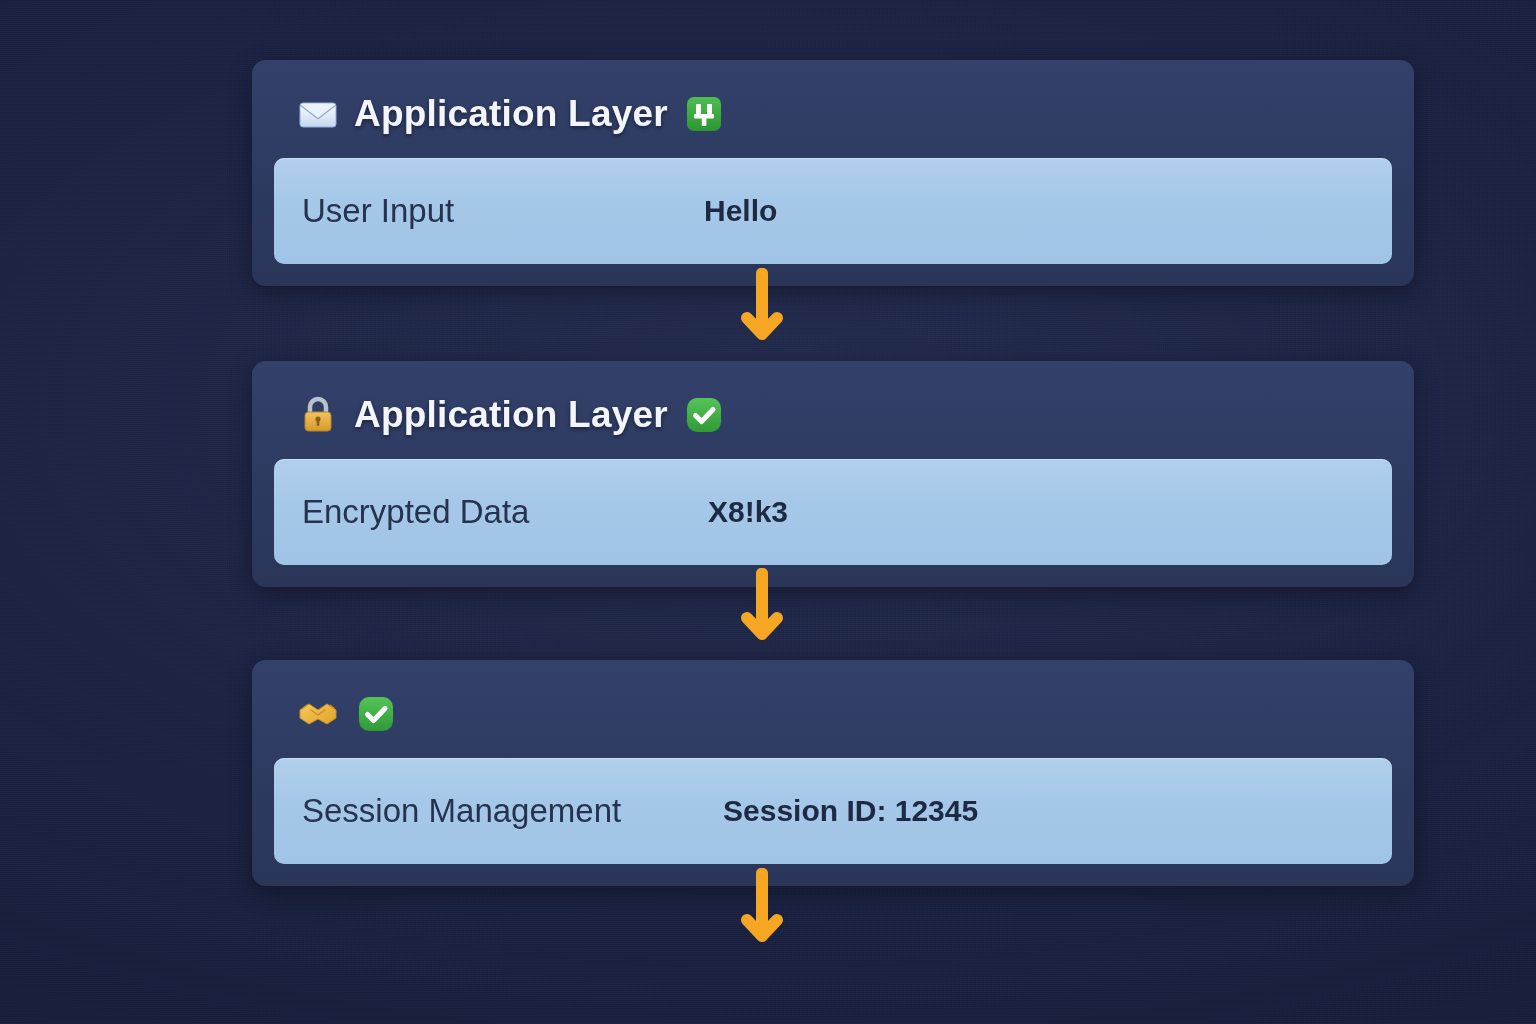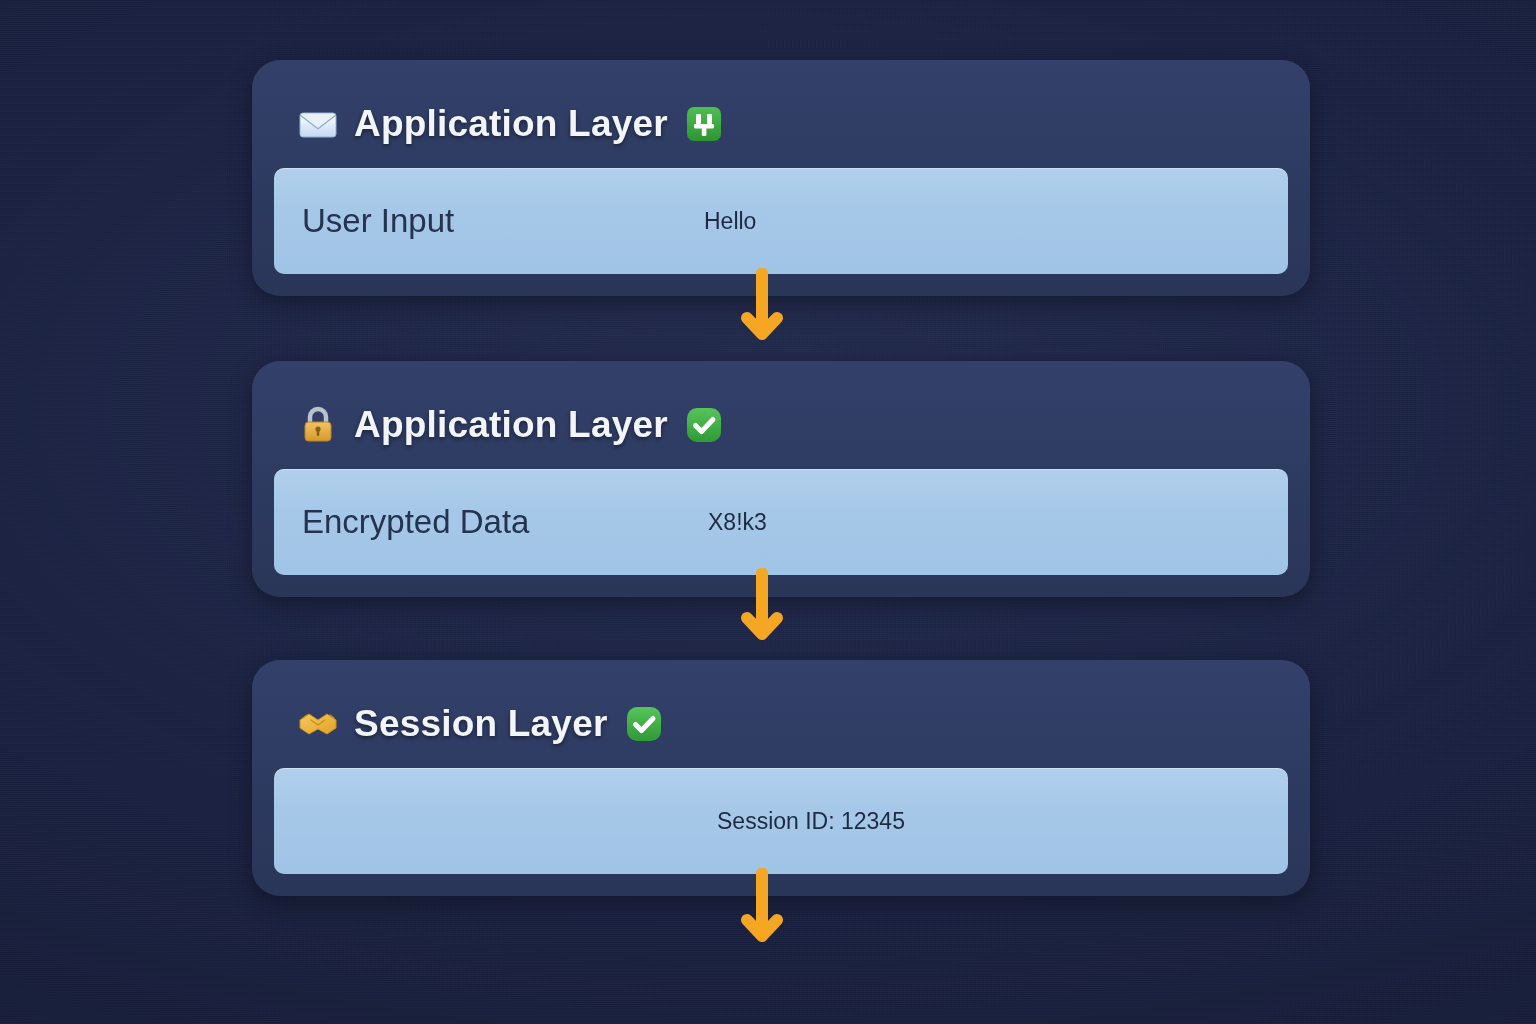--- a/index.html
+++ b/index.html
@@ -42,11 +42,11 @@
   .layer-panel {
     position: absolute;
     left: 252px;
-    width: 1058px;
-    border-radius: 28px;
+    width: 1162px;
+    border-radius: 14px;
     background: linear-gradient(180deg, #33406a 0%, #2d3a60 55%, #2a3658 100%);
     box-shadow: 0 6px 22px rgba(0,0,0,.35);
-    padding: 38px 22px 22px 22px;
+    padding: 28px 22px 22px 22px;
   }
 
   .layer-title {

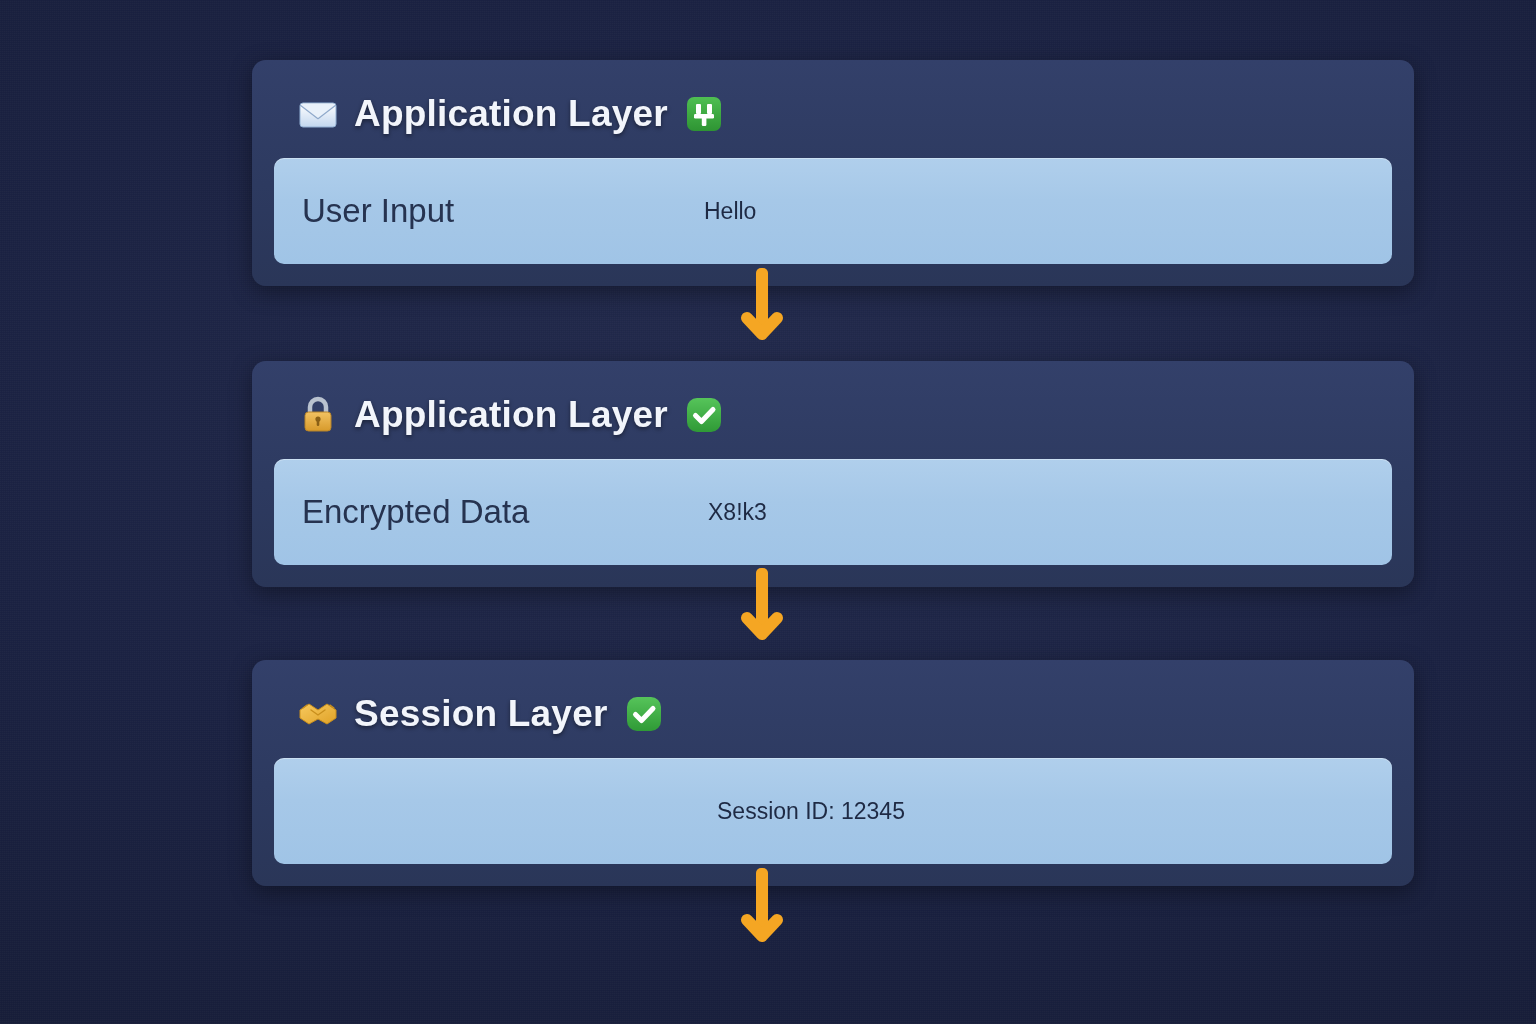--- a/index.html
+++ b/index.html
@@ -95,8 +95,8 @@
   }
 
   .data-value {
-    font-size: 23px;
-    font-weight: normal;
+    font-size: 30px;
+    font-weight: bold;
     color: #1e2a44;
     white-space: nowrap;
     margin-left: auto;

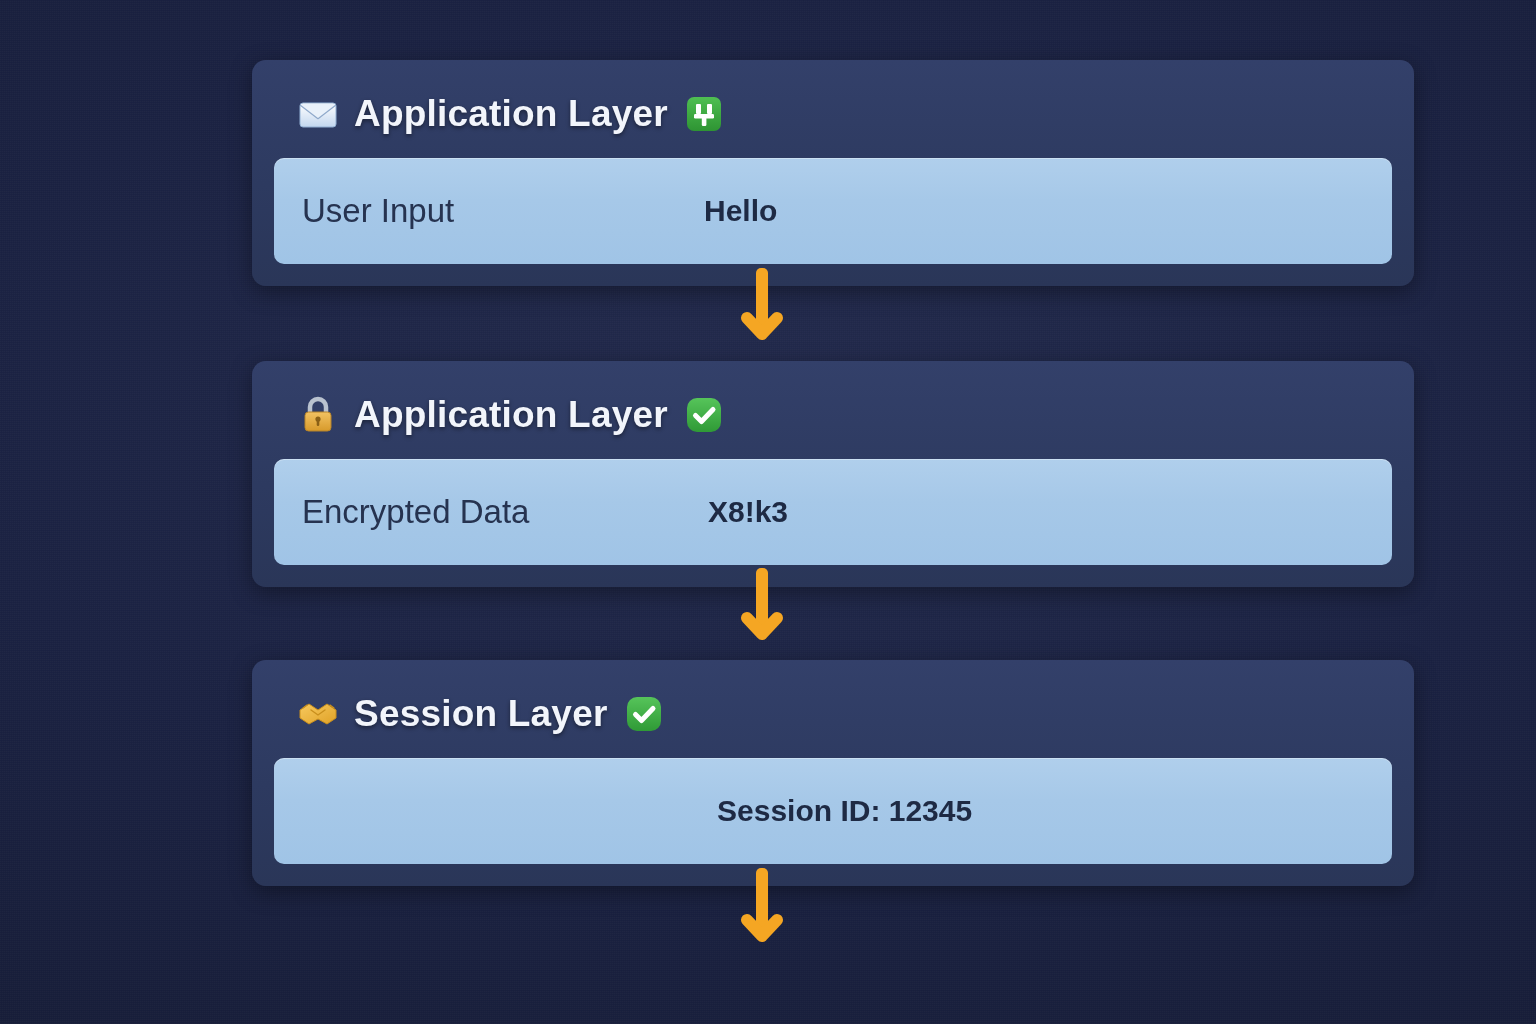--- a/index.html
+++ b/index.html
@@ -229,7 +229,6 @@
           <path d="M6 15 L10 12 M33 12 L37 15" stroke="#c98f1d" stroke-width="1.2" stroke-linecap="round"></path>
         </svg>
       </span>
-      <span>Session Layer</span>
       <span class="emoji">
         <svg class="ic" viewBox="0 0 42 42" xmlns="http://www.w3.org/2000/svg">
           <defs>

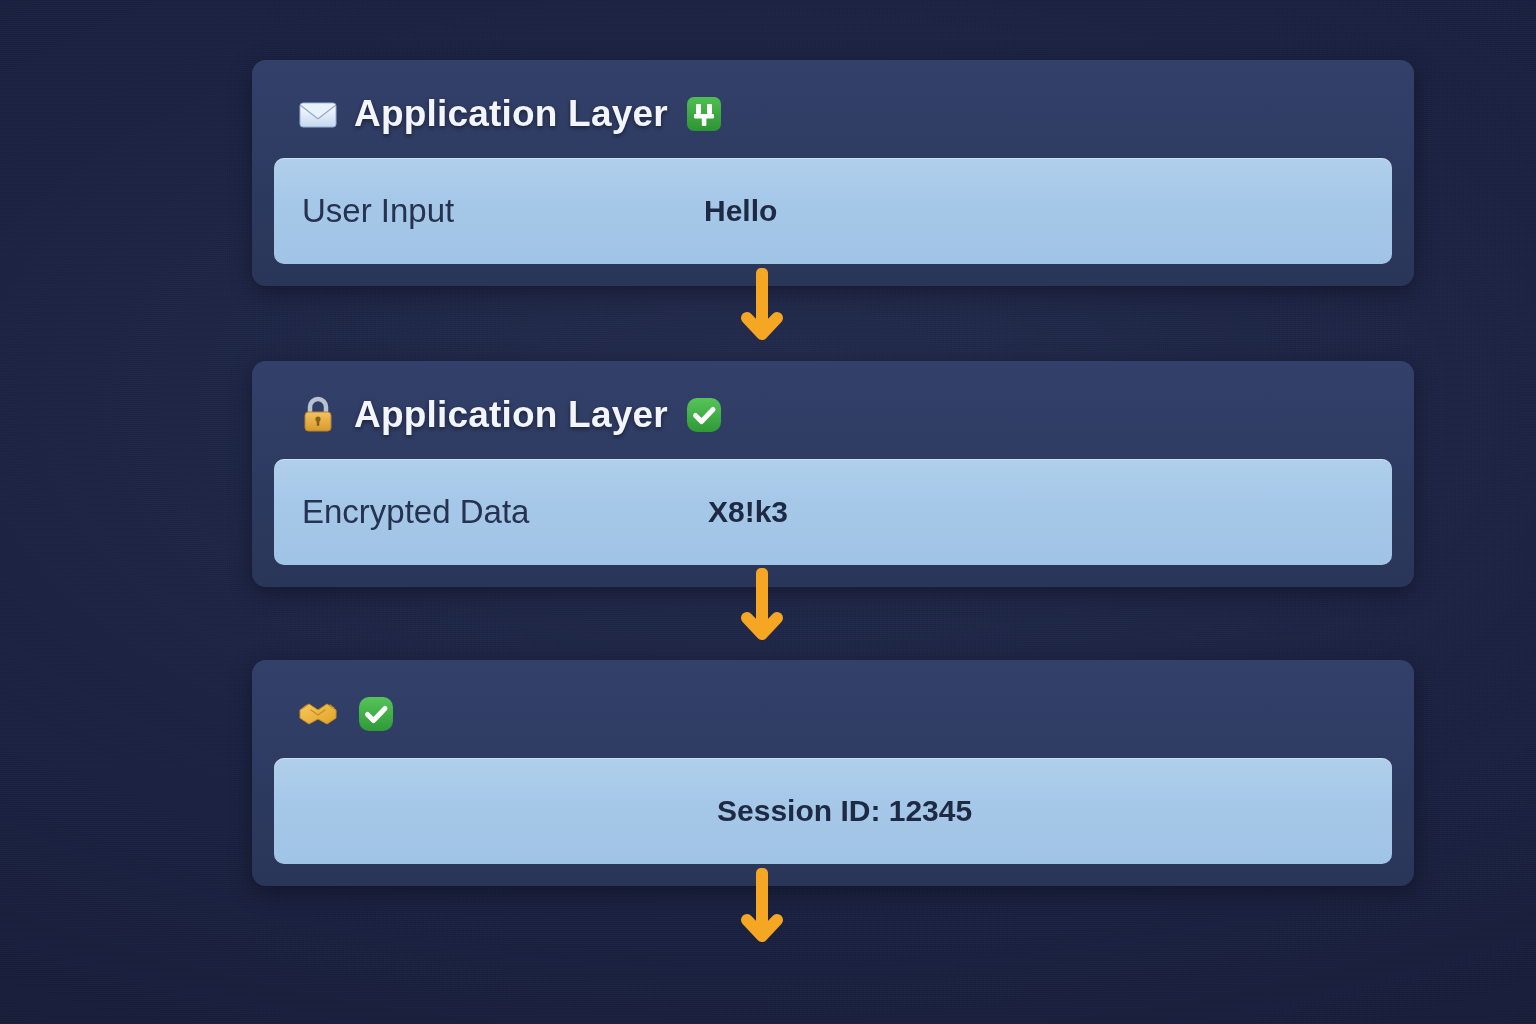--- a/index.html
+++ b/index.html
@@ -243,6 +243,7 @@
       </span>
     </div>
     <div class="data-card v-offset-3">
+      <span class="data-label">Session Management</span>
       <span class="data-value">Session ID: 12345</span>
     </div>
   </div>

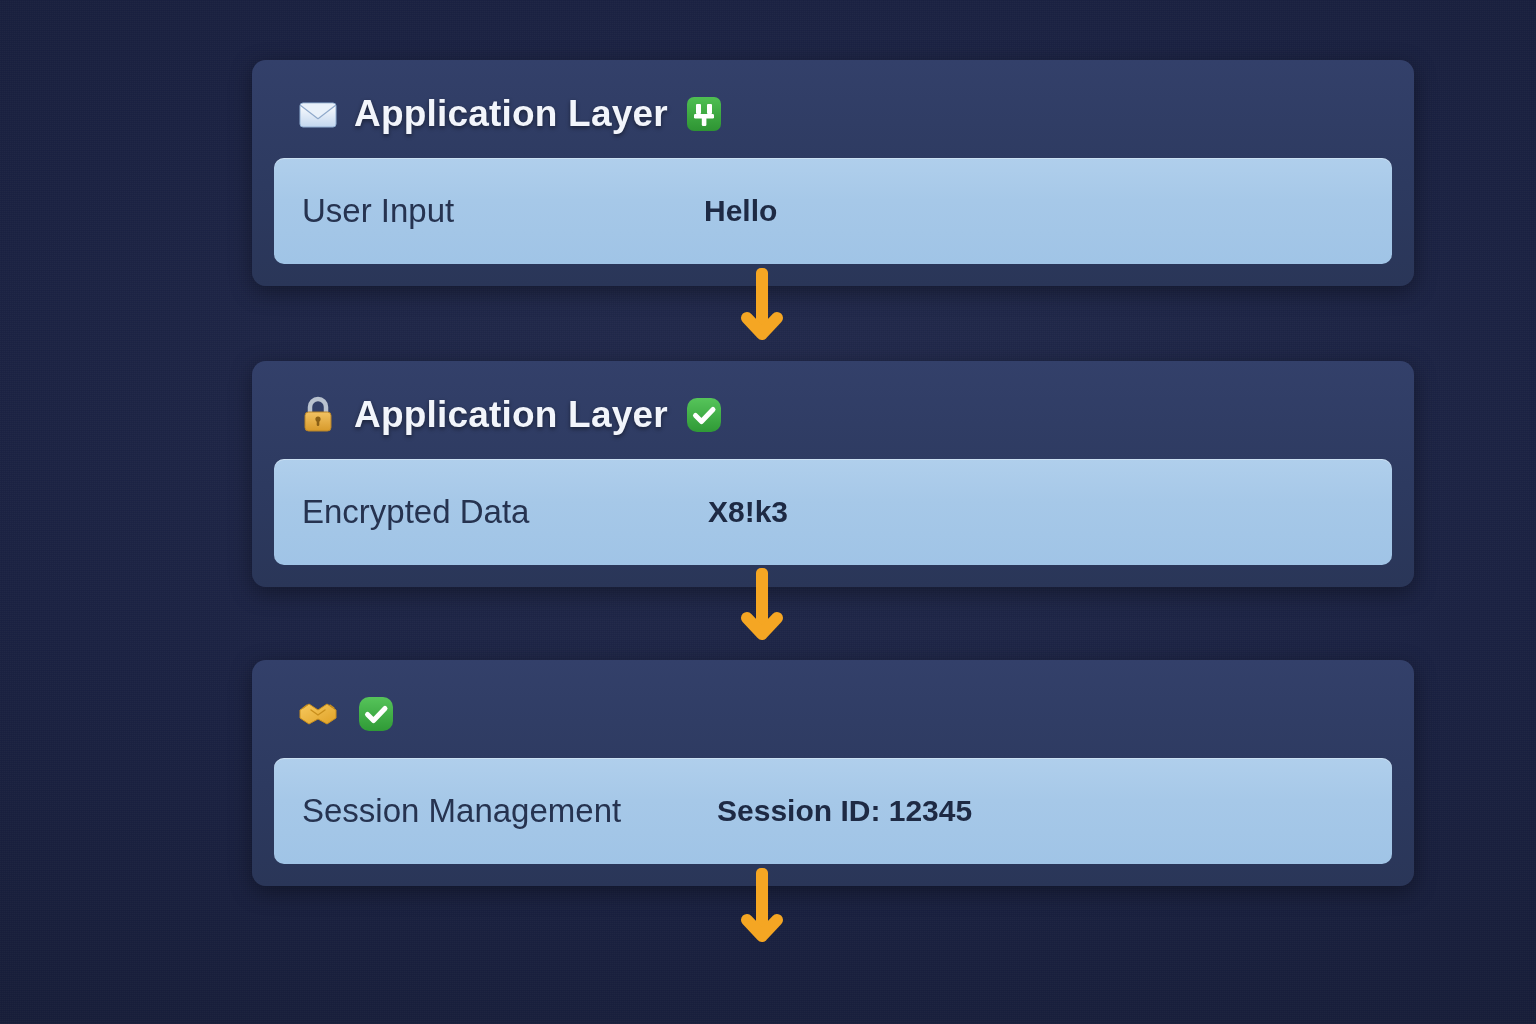--- a/index.html
+++ b/index.html
@@ -105,7 +105,7 @@
   
   .data-card.v-offset-1 .data-value { margin-left: 0; position: absolute; left: 430px; }
   .data-card.v-offset-2 .data-value { margin-left: 4px; position: absolute; left: 430px; }
-  .data-card.v-offset-3 .data-value { margin-left: 8px; position: absolute; left: 435px; }
+  .data-card.v-offset-3 .data-value { margin-left: 14px; position: absolute; left: 435px; }
   .data-card { position: relative; }
 
   

